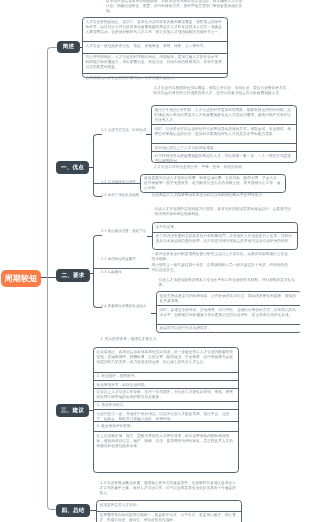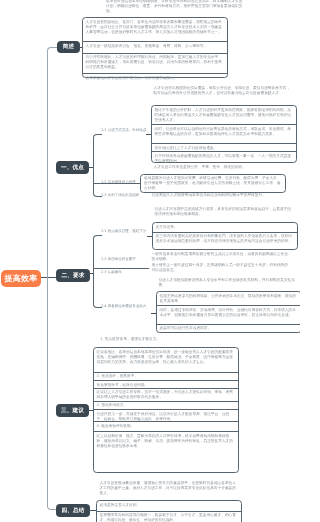--- a/index.html
+++ b/index.html
@@ -38,7 +38,7 @@
 
 <div id="map">
   <div class="root" style="left:1px;top:270px;width:40px;height:17px;">
-      <span>提高效率</span>
+      <span>周期较短</span>
     </div>
   <div class="conn" style="left:41px;top:277px;width:16px;"></div>
   <div class="spine" style="left:47px;top:47px;width:11px;height:463px;"></div>

